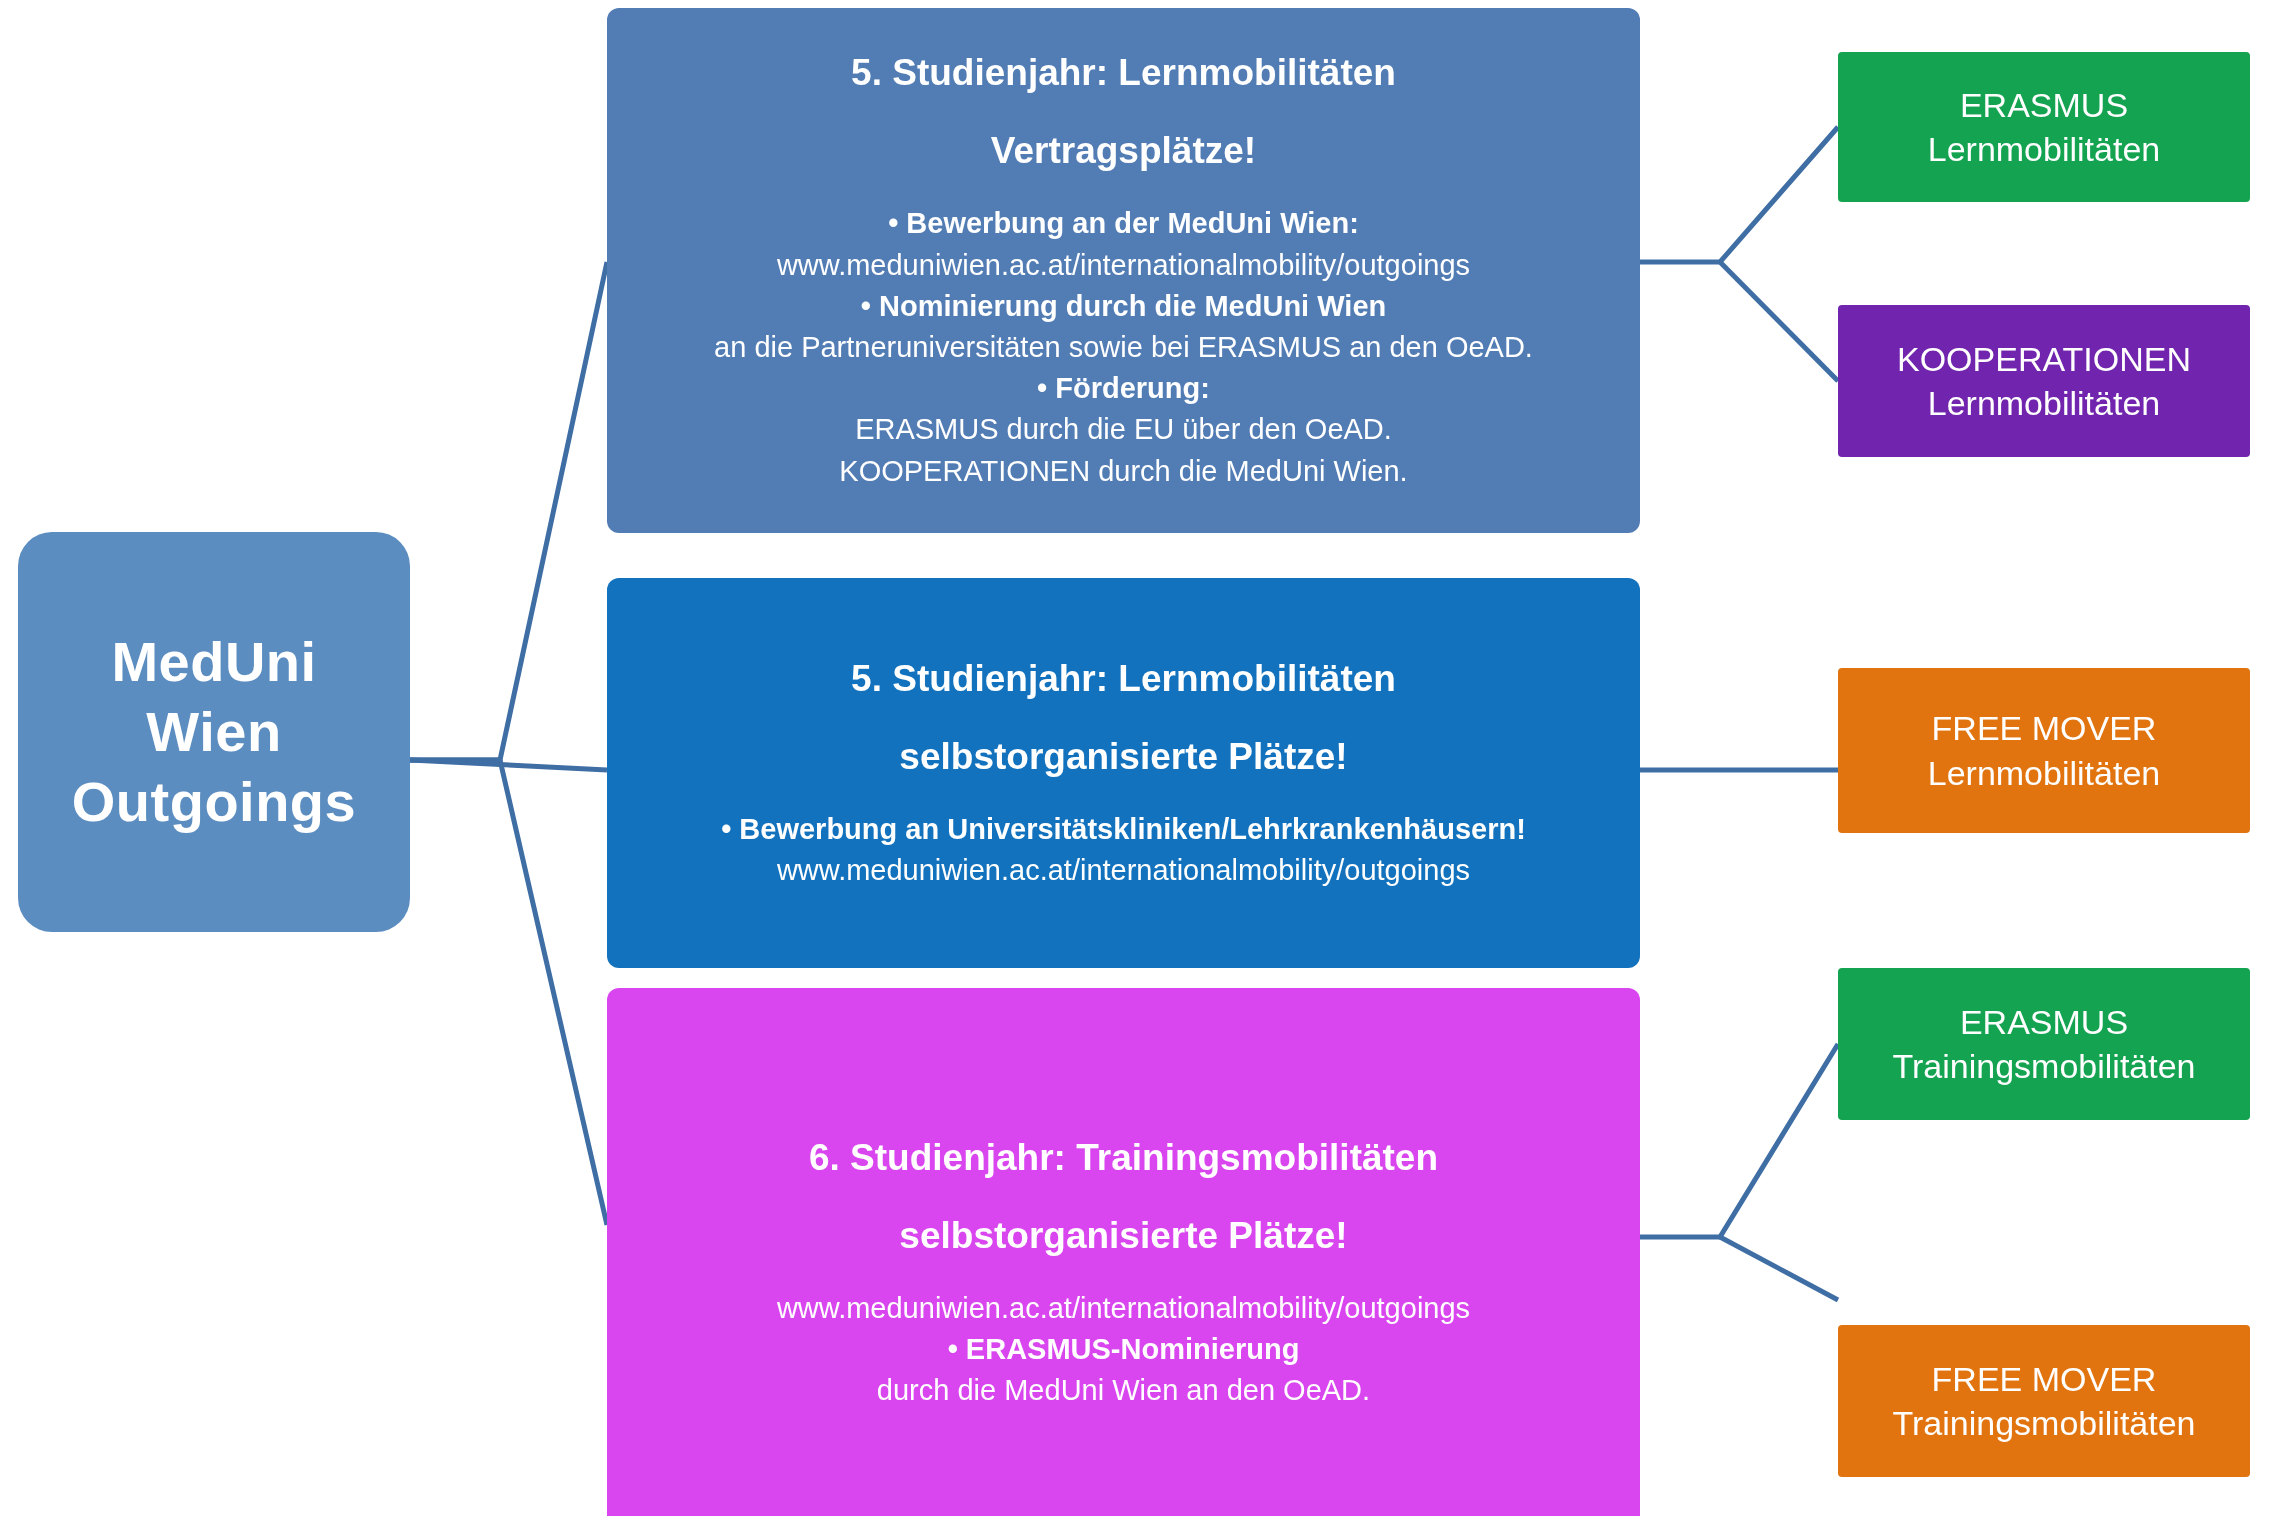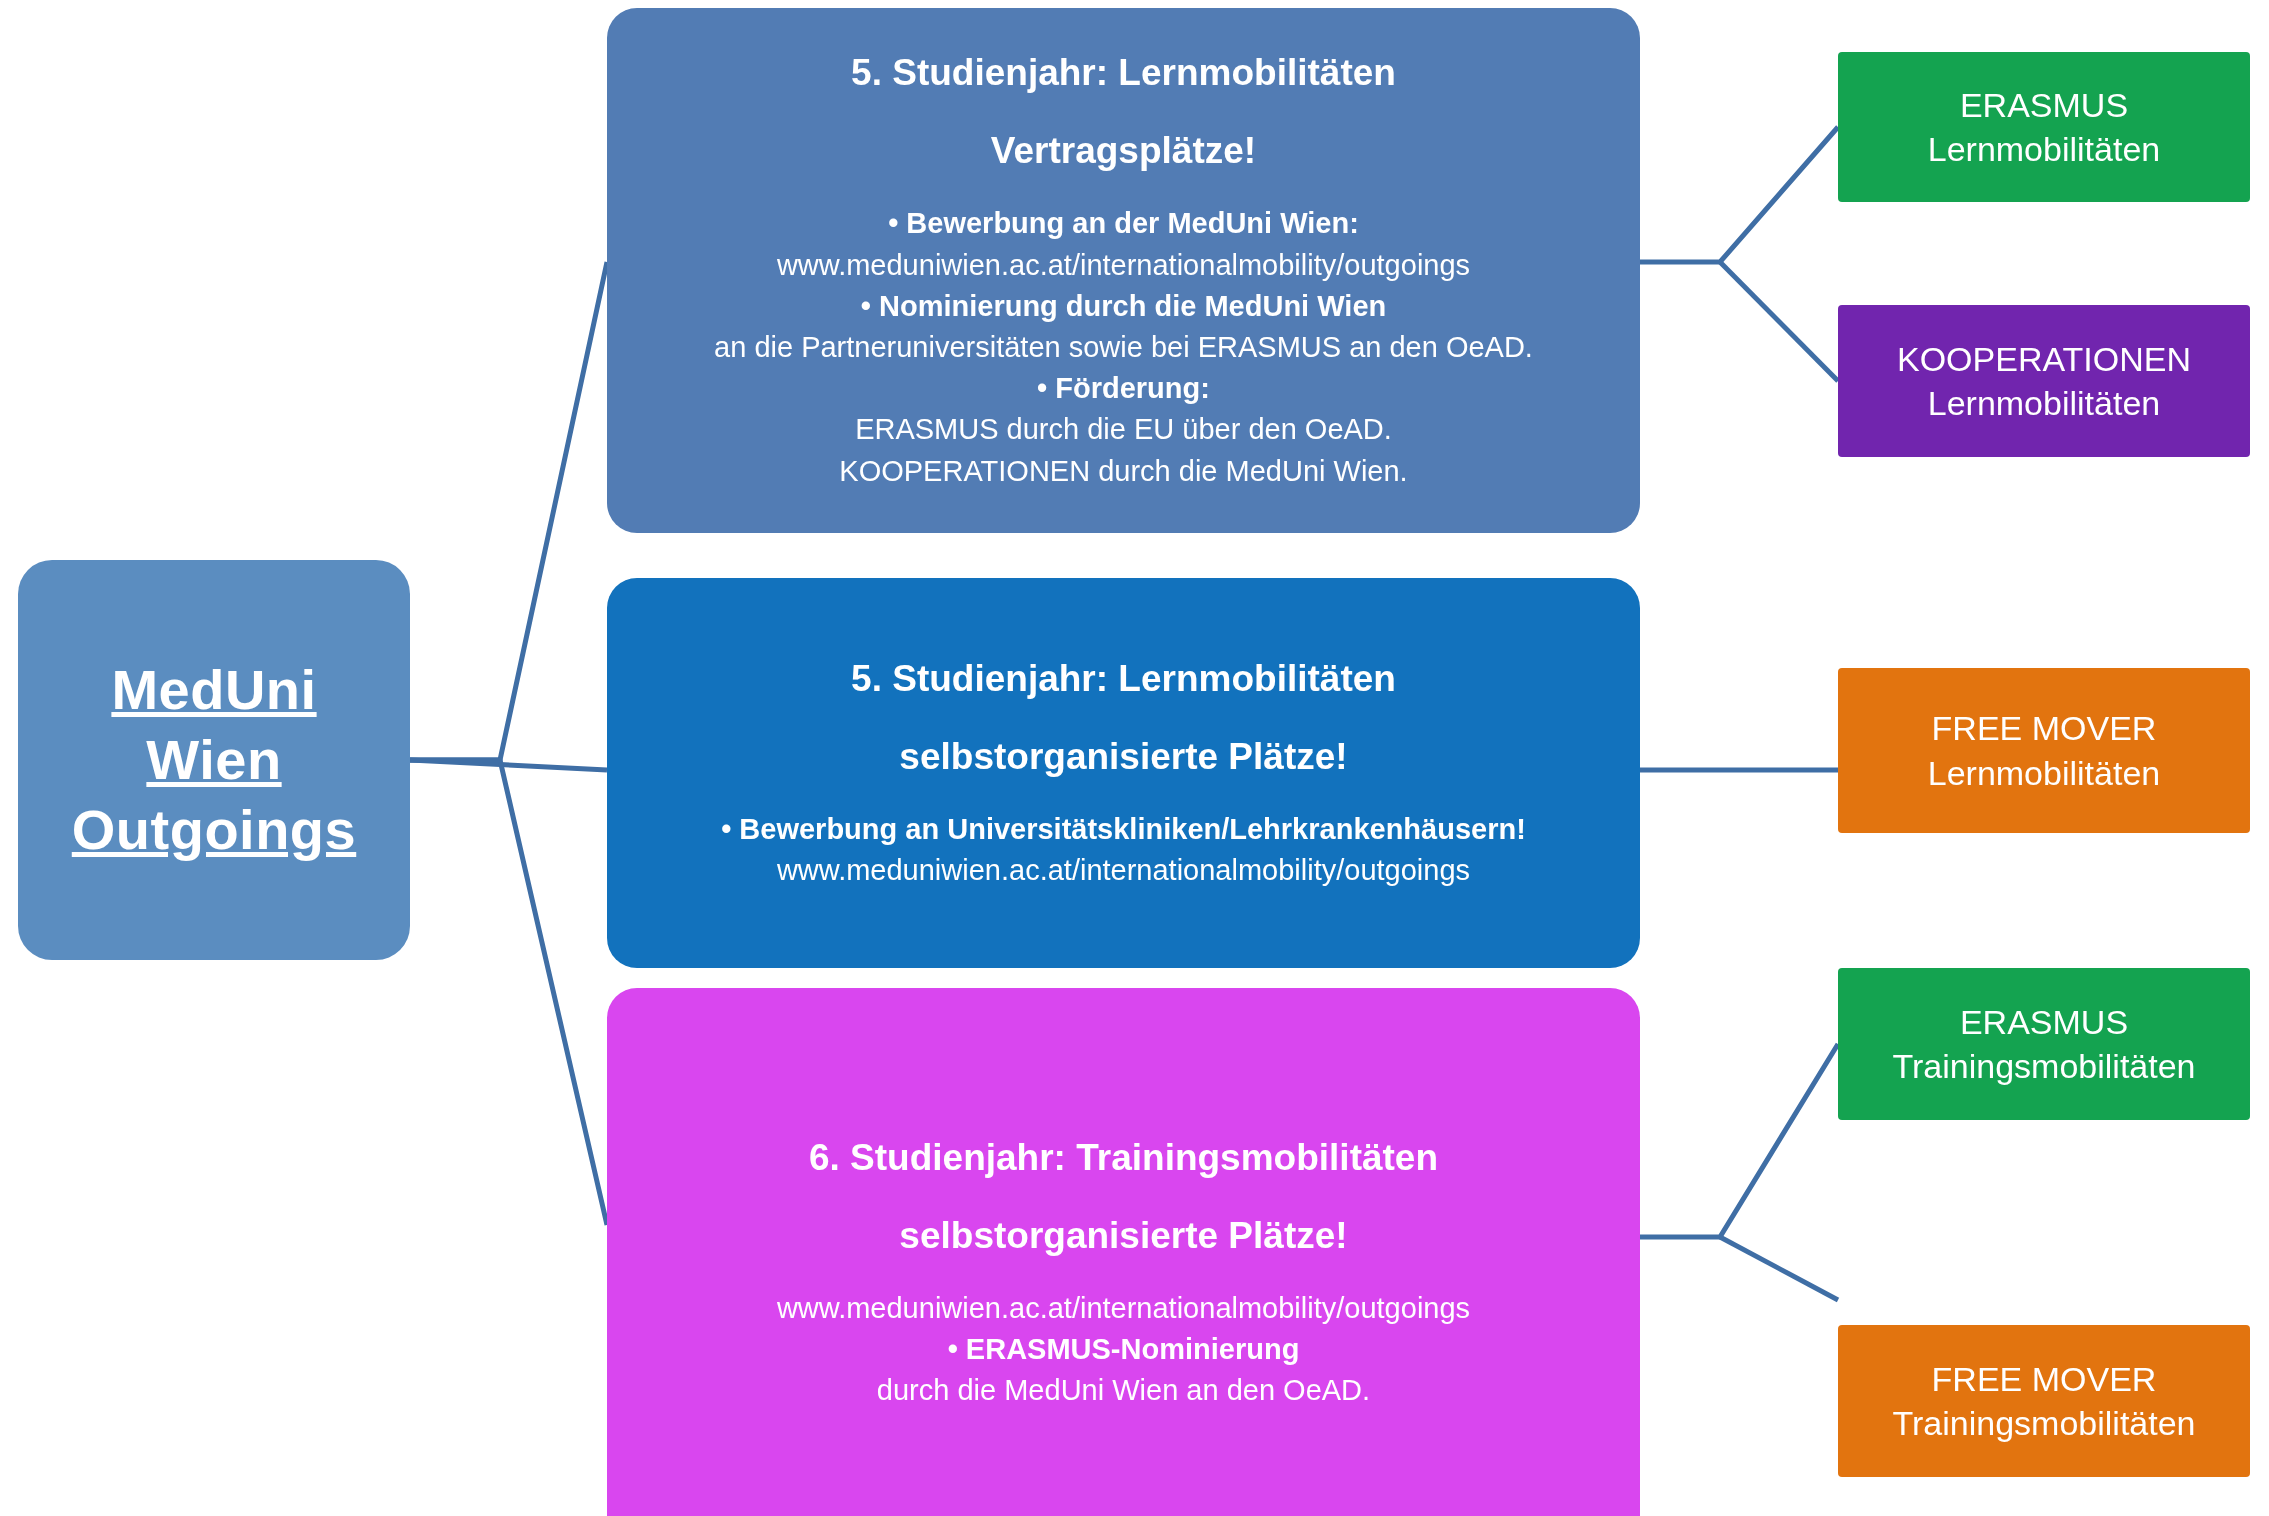--- a/index.html
+++ b/index.html
@@ -53,7 +53,7 @@
 
   
   .main-box {
-    border-radius: 30px;
+    border-radius: 12px;
     padding: 18px 24px;
   }
   #box-1 {

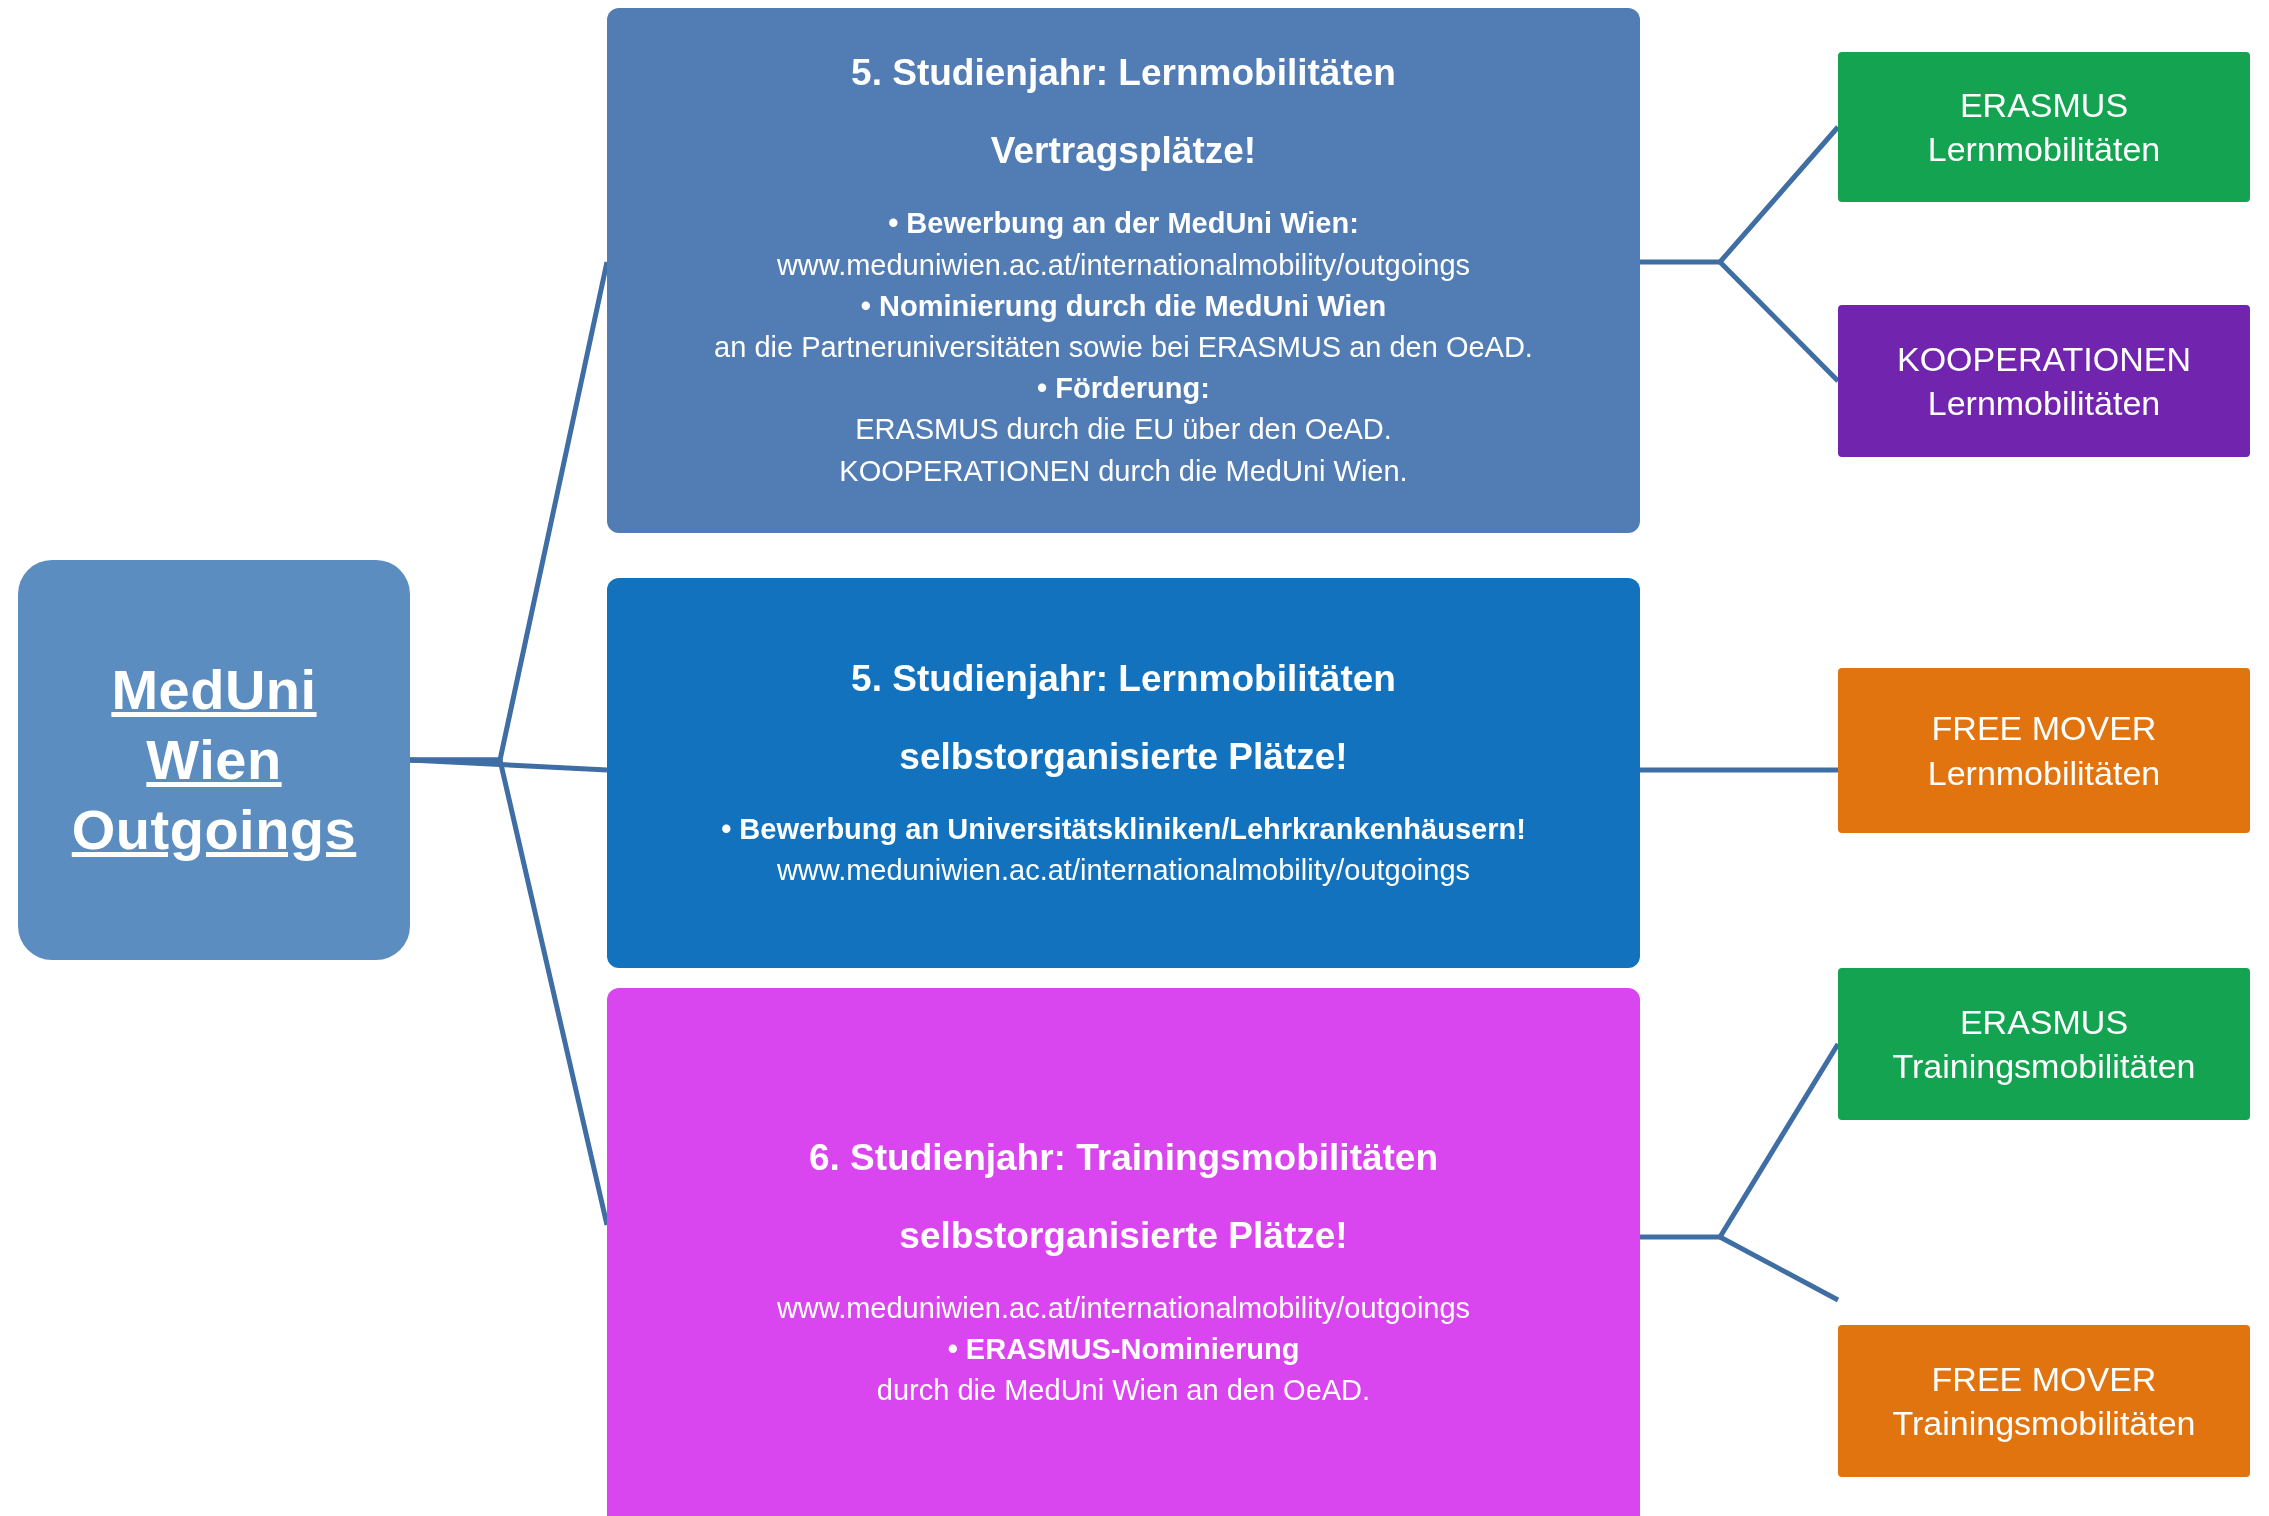--- a/index.html
+++ b/index.html
@@ -38,7 +38,7 @@
   
   #root-node {
     left: 18px;
-    top: 560px;
+    top: 532px;
     width: 392px;
     height: 400px;
     background: #5b8dc0;
@@ -47,7 +47,6 @@
     font-weight: bold;
     line-height: 1.25;
     letter-spacing: 0.5px;
-    text-decoration: underline;
   }
   #root-node .root-line { display: block; }
 

